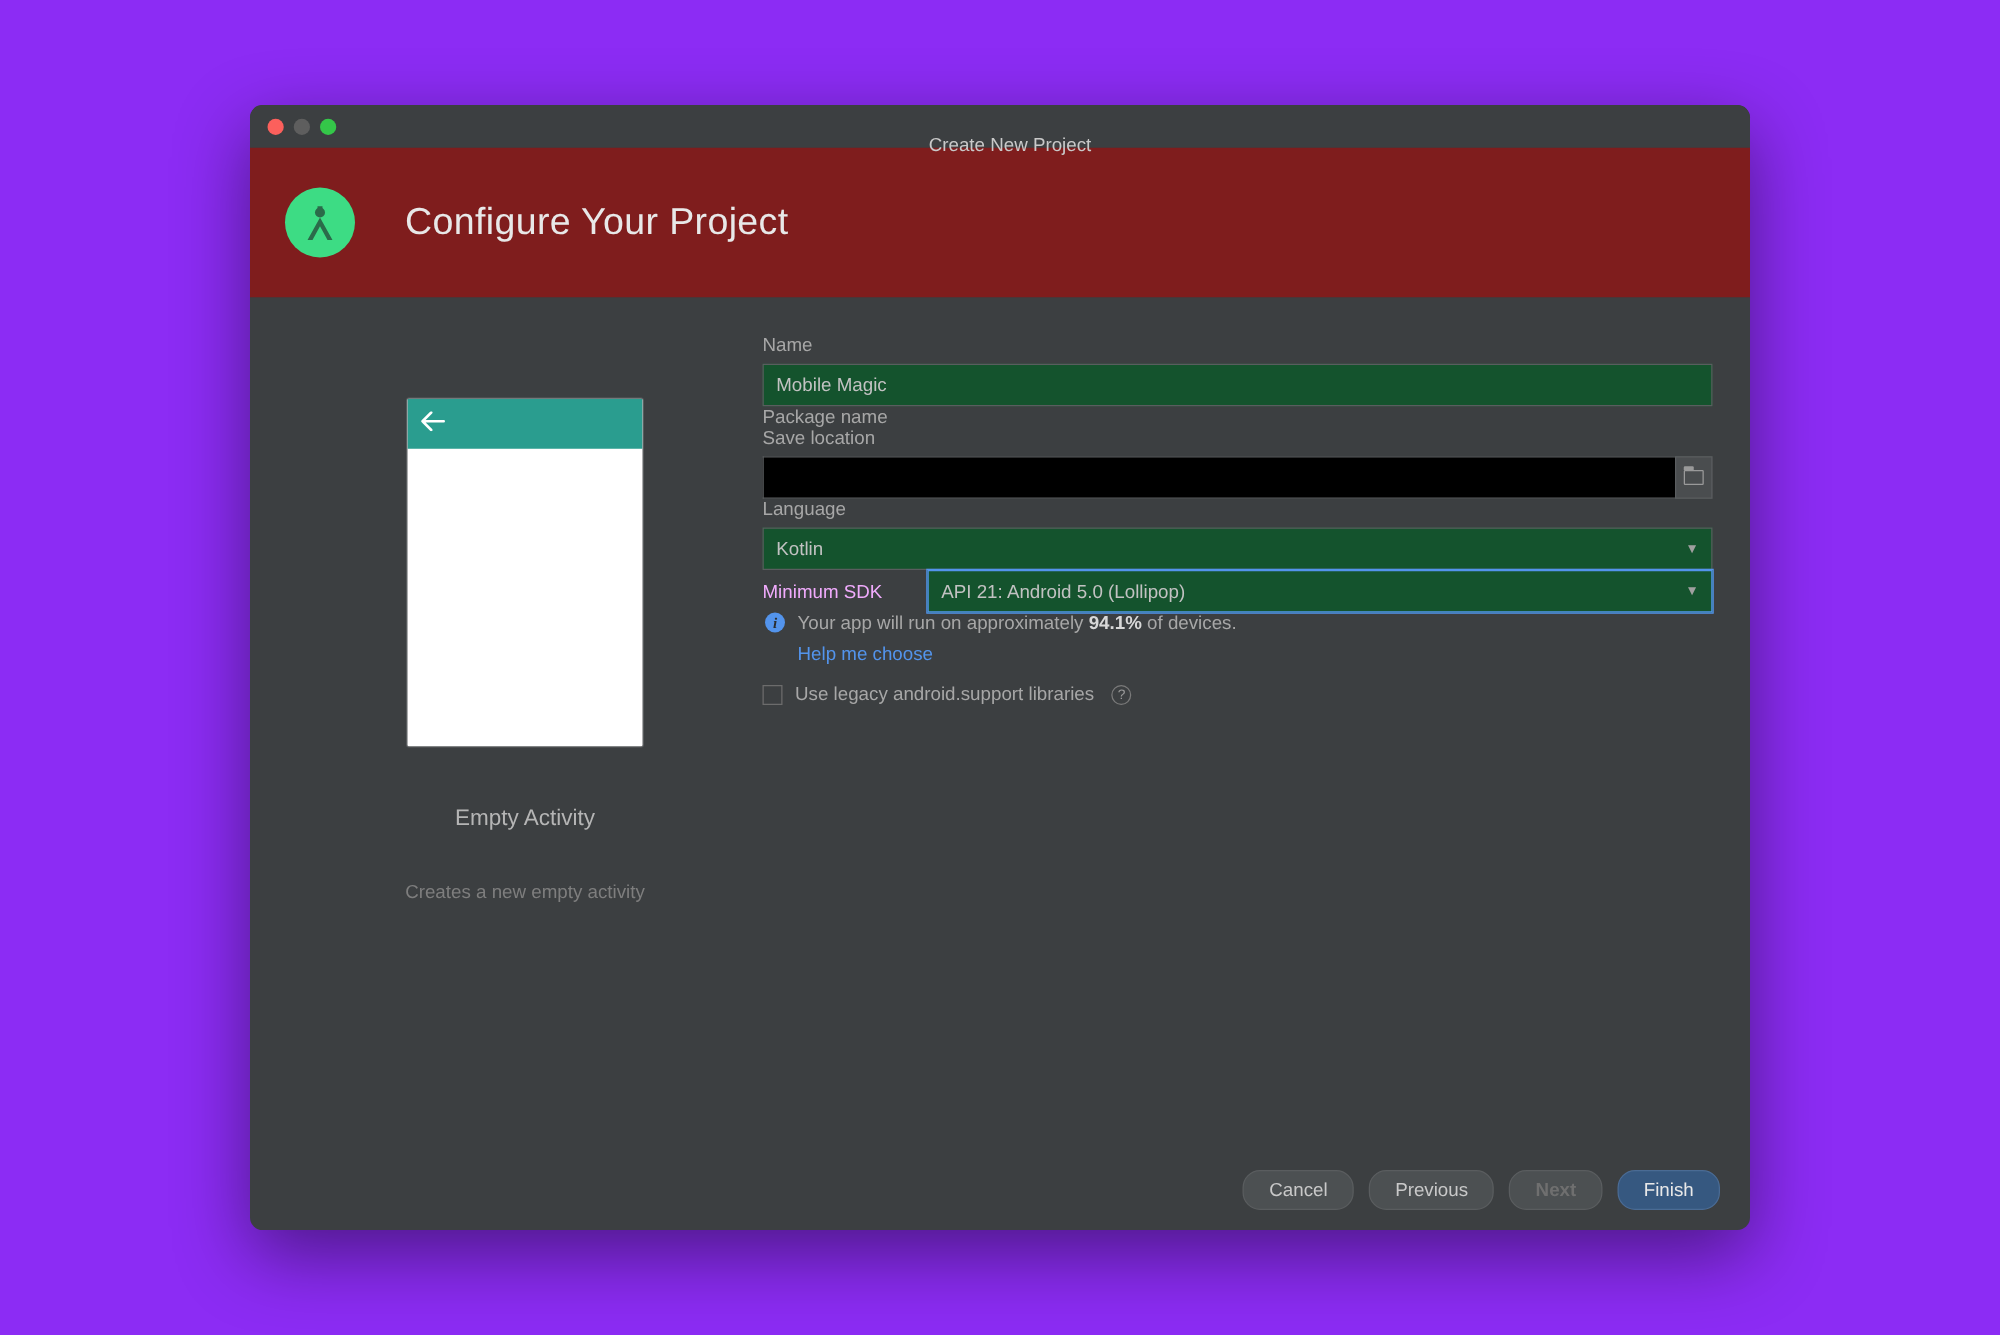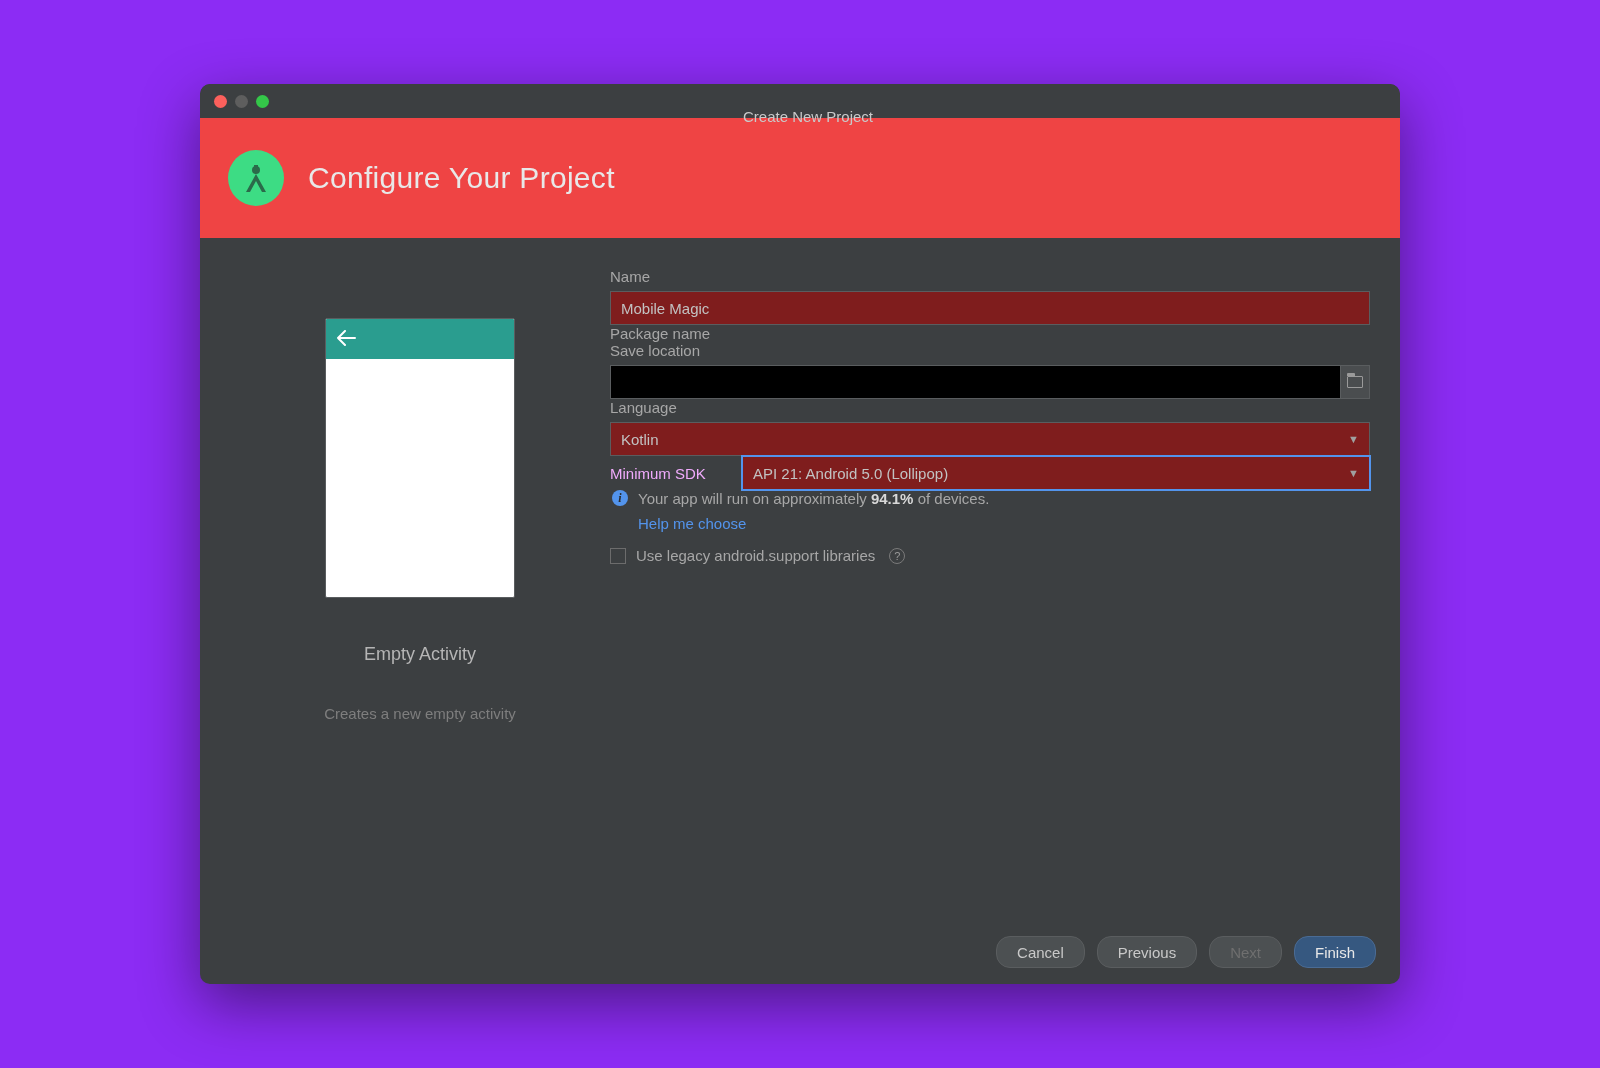--- a/index.html
+++ b/index.html
@@ -51,11 +51,11 @@
     margin-top: 31px;
   }
   .header {
-    background: #ef4444;
+    background: #7f1d1d;
     padding: 32px 28px;
     display: flex;
     align-items: center;
-    gap: 24px;
+    gap: 40px;
   }
   .logo {
     width: 56px; height: 56px;

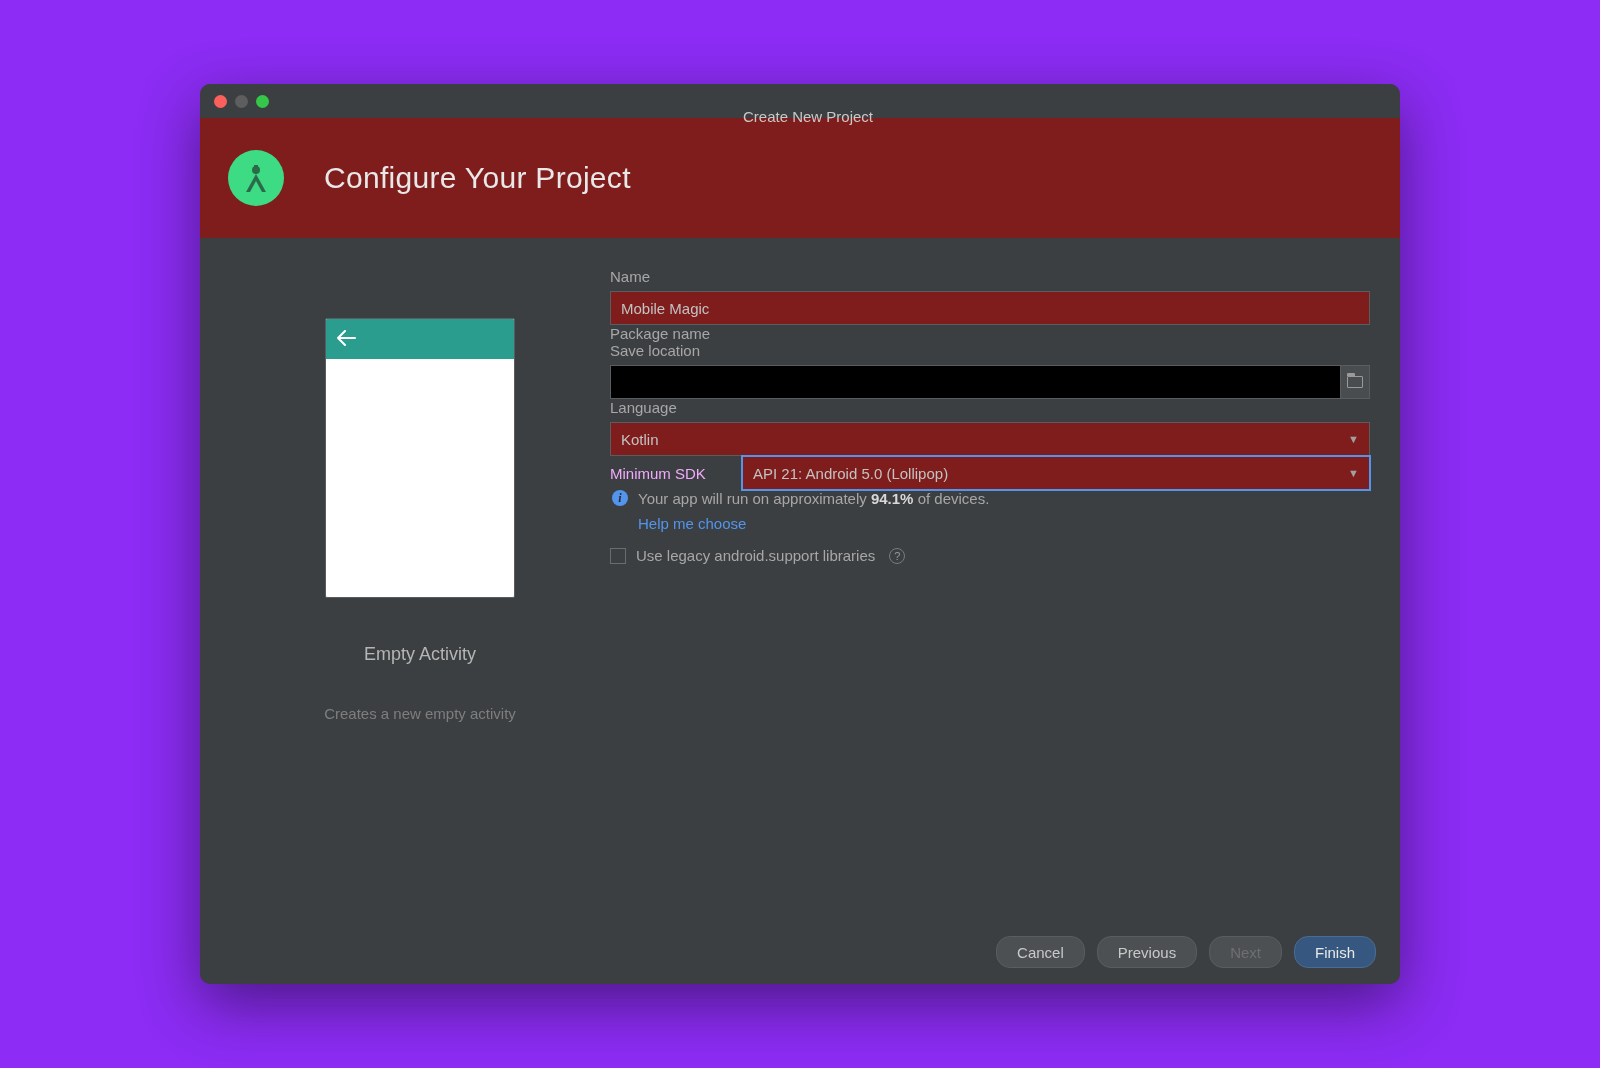--- a/index.html
+++ b/index.html
@@ -137,7 +137,7 @@
   }
   .text-input, .select-input {
     height: 34px;
-    background: #7f1d1d;
+    background: #14532d;
     border: 1px solid #5a5d5f;
     color: #c2c2c2;
     font-size: 15px;

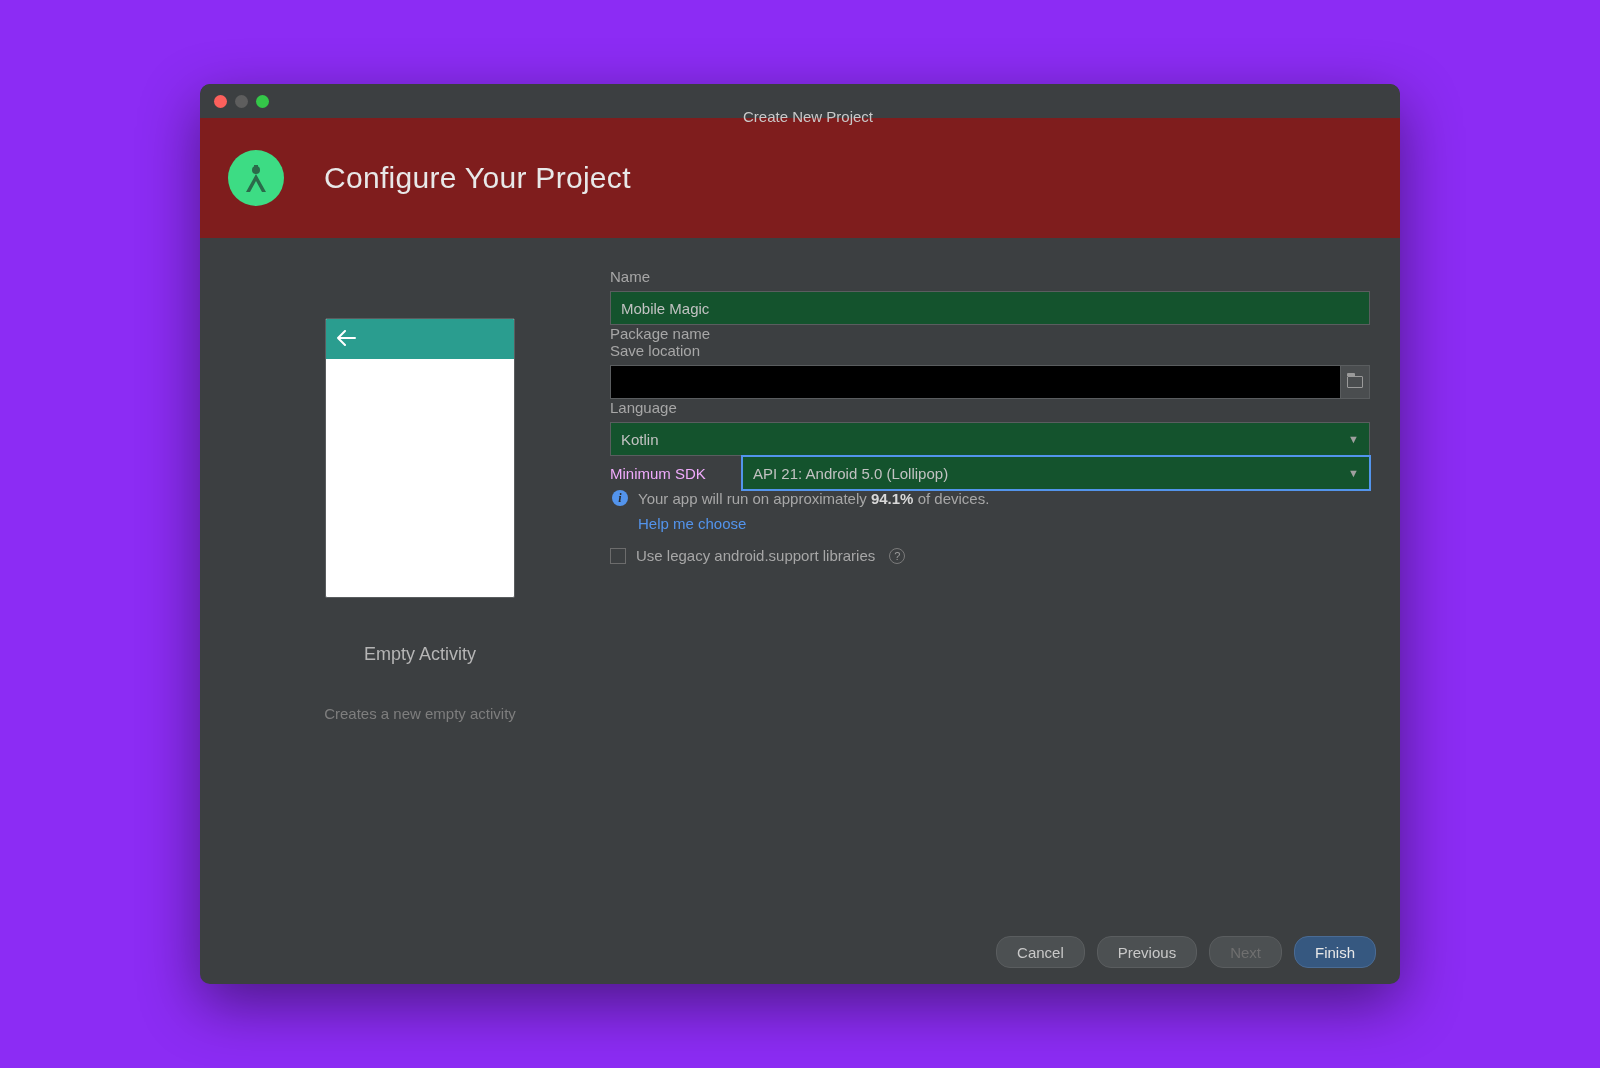--- a/index.html
+++ b/index.html
@@ -293,6 +293,7 @@
   .btn-disabled {
     color: #6f6f6f;
     cursor: default;
+    font-weight: bold;
   }
   .btn-primary {
     background: #365880;

